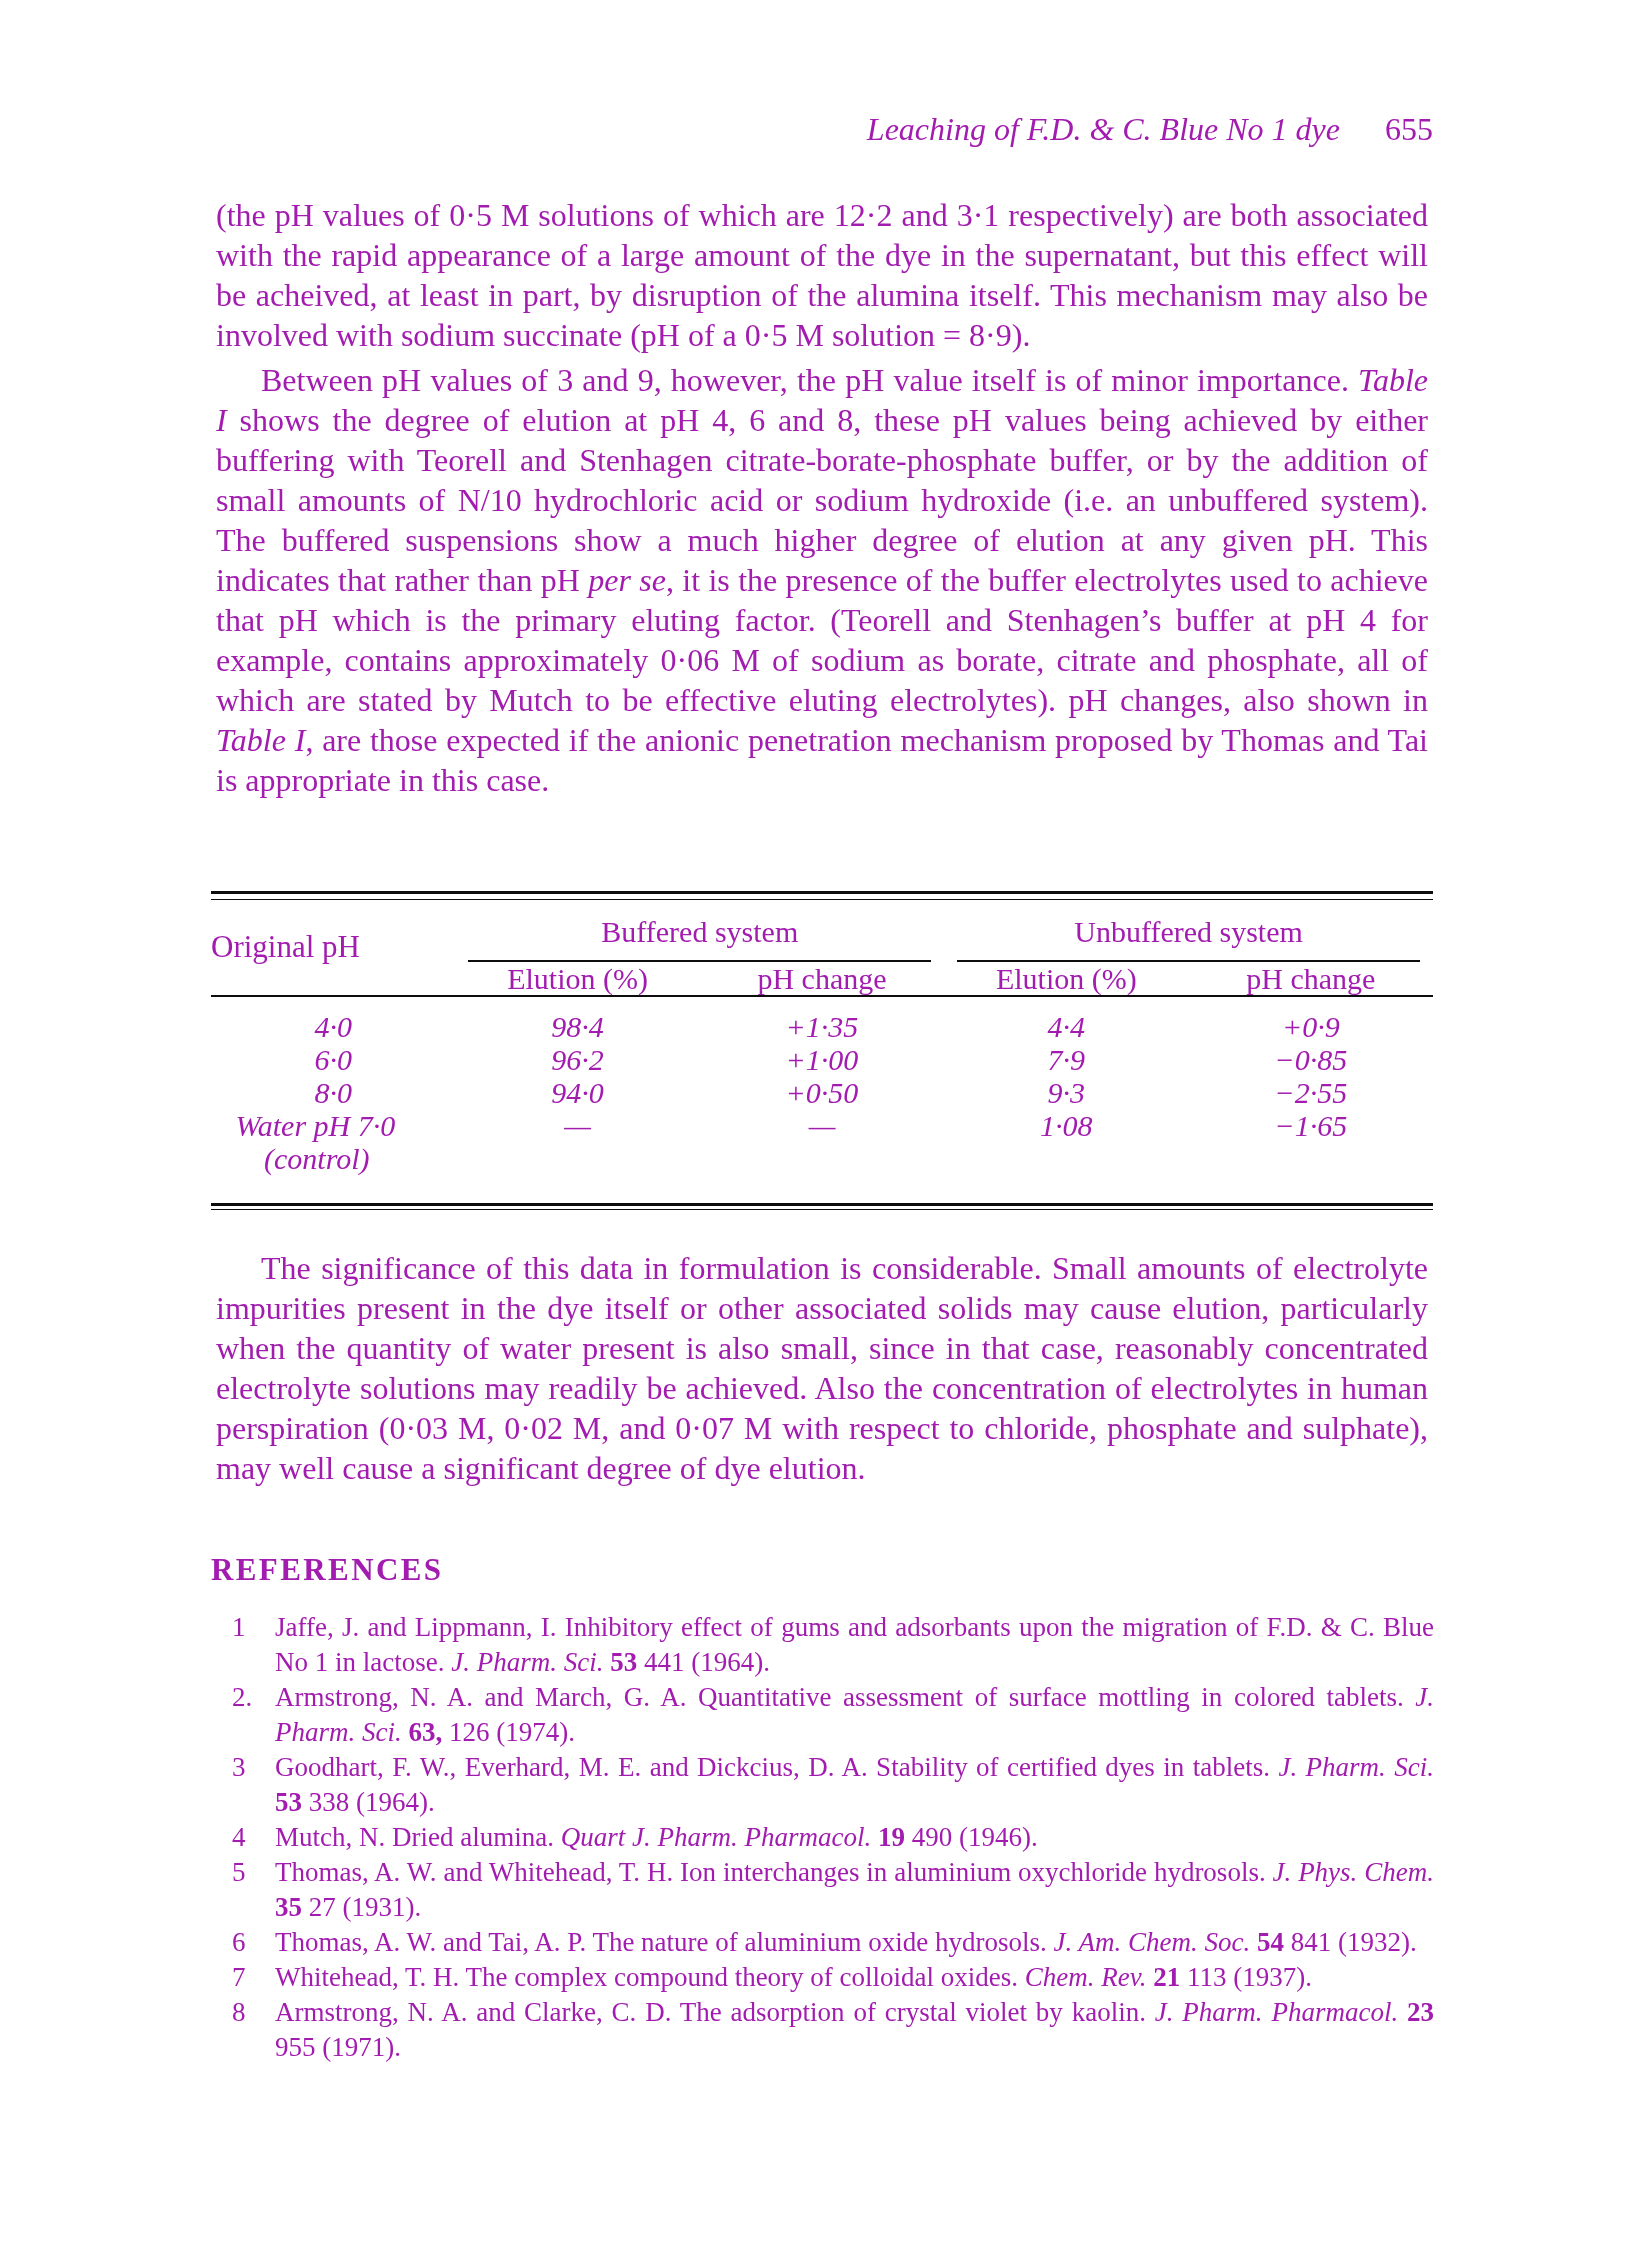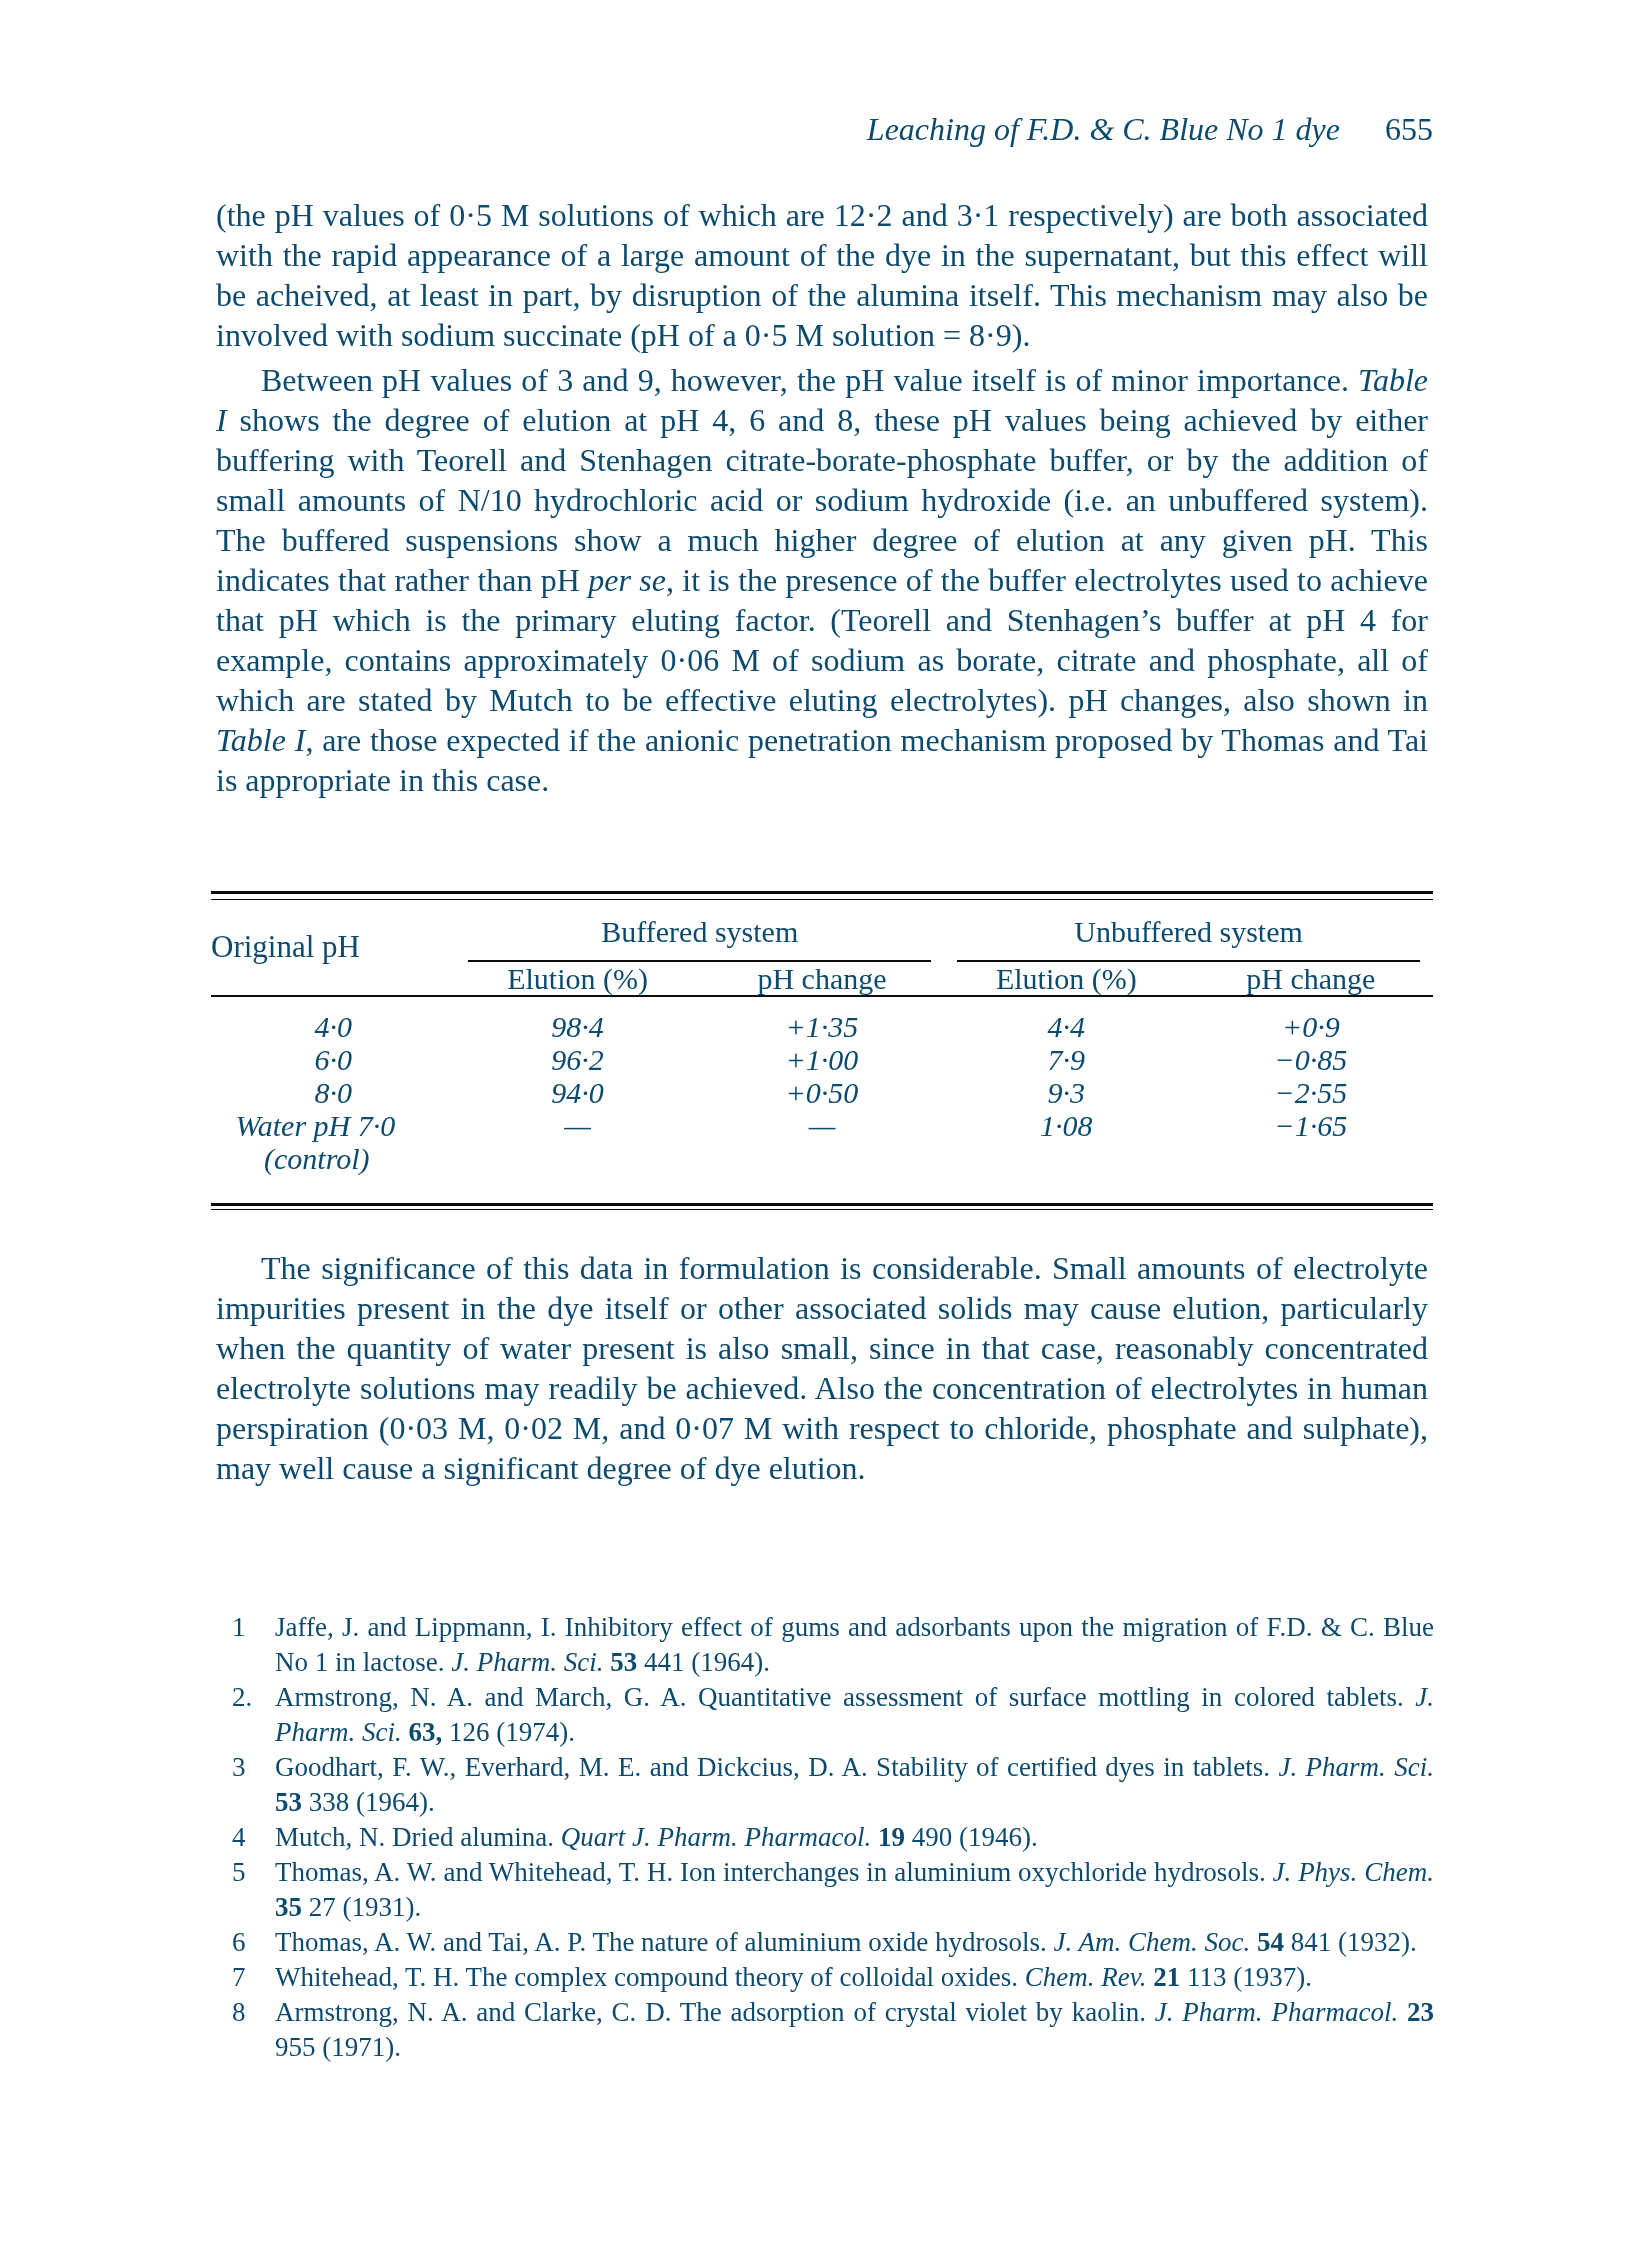--- a/index.html
+++ b/index.html
@@ -9,7 +9,7 @@
     width: 1640px;
     height: 2258px;
     background: #ffffff;
-    color: #0c4a6e;
+    color: #a21caf;
     font-family: "Liberation Serif", "DejaVu Serif", serif;
     overflow: hidden;
   }

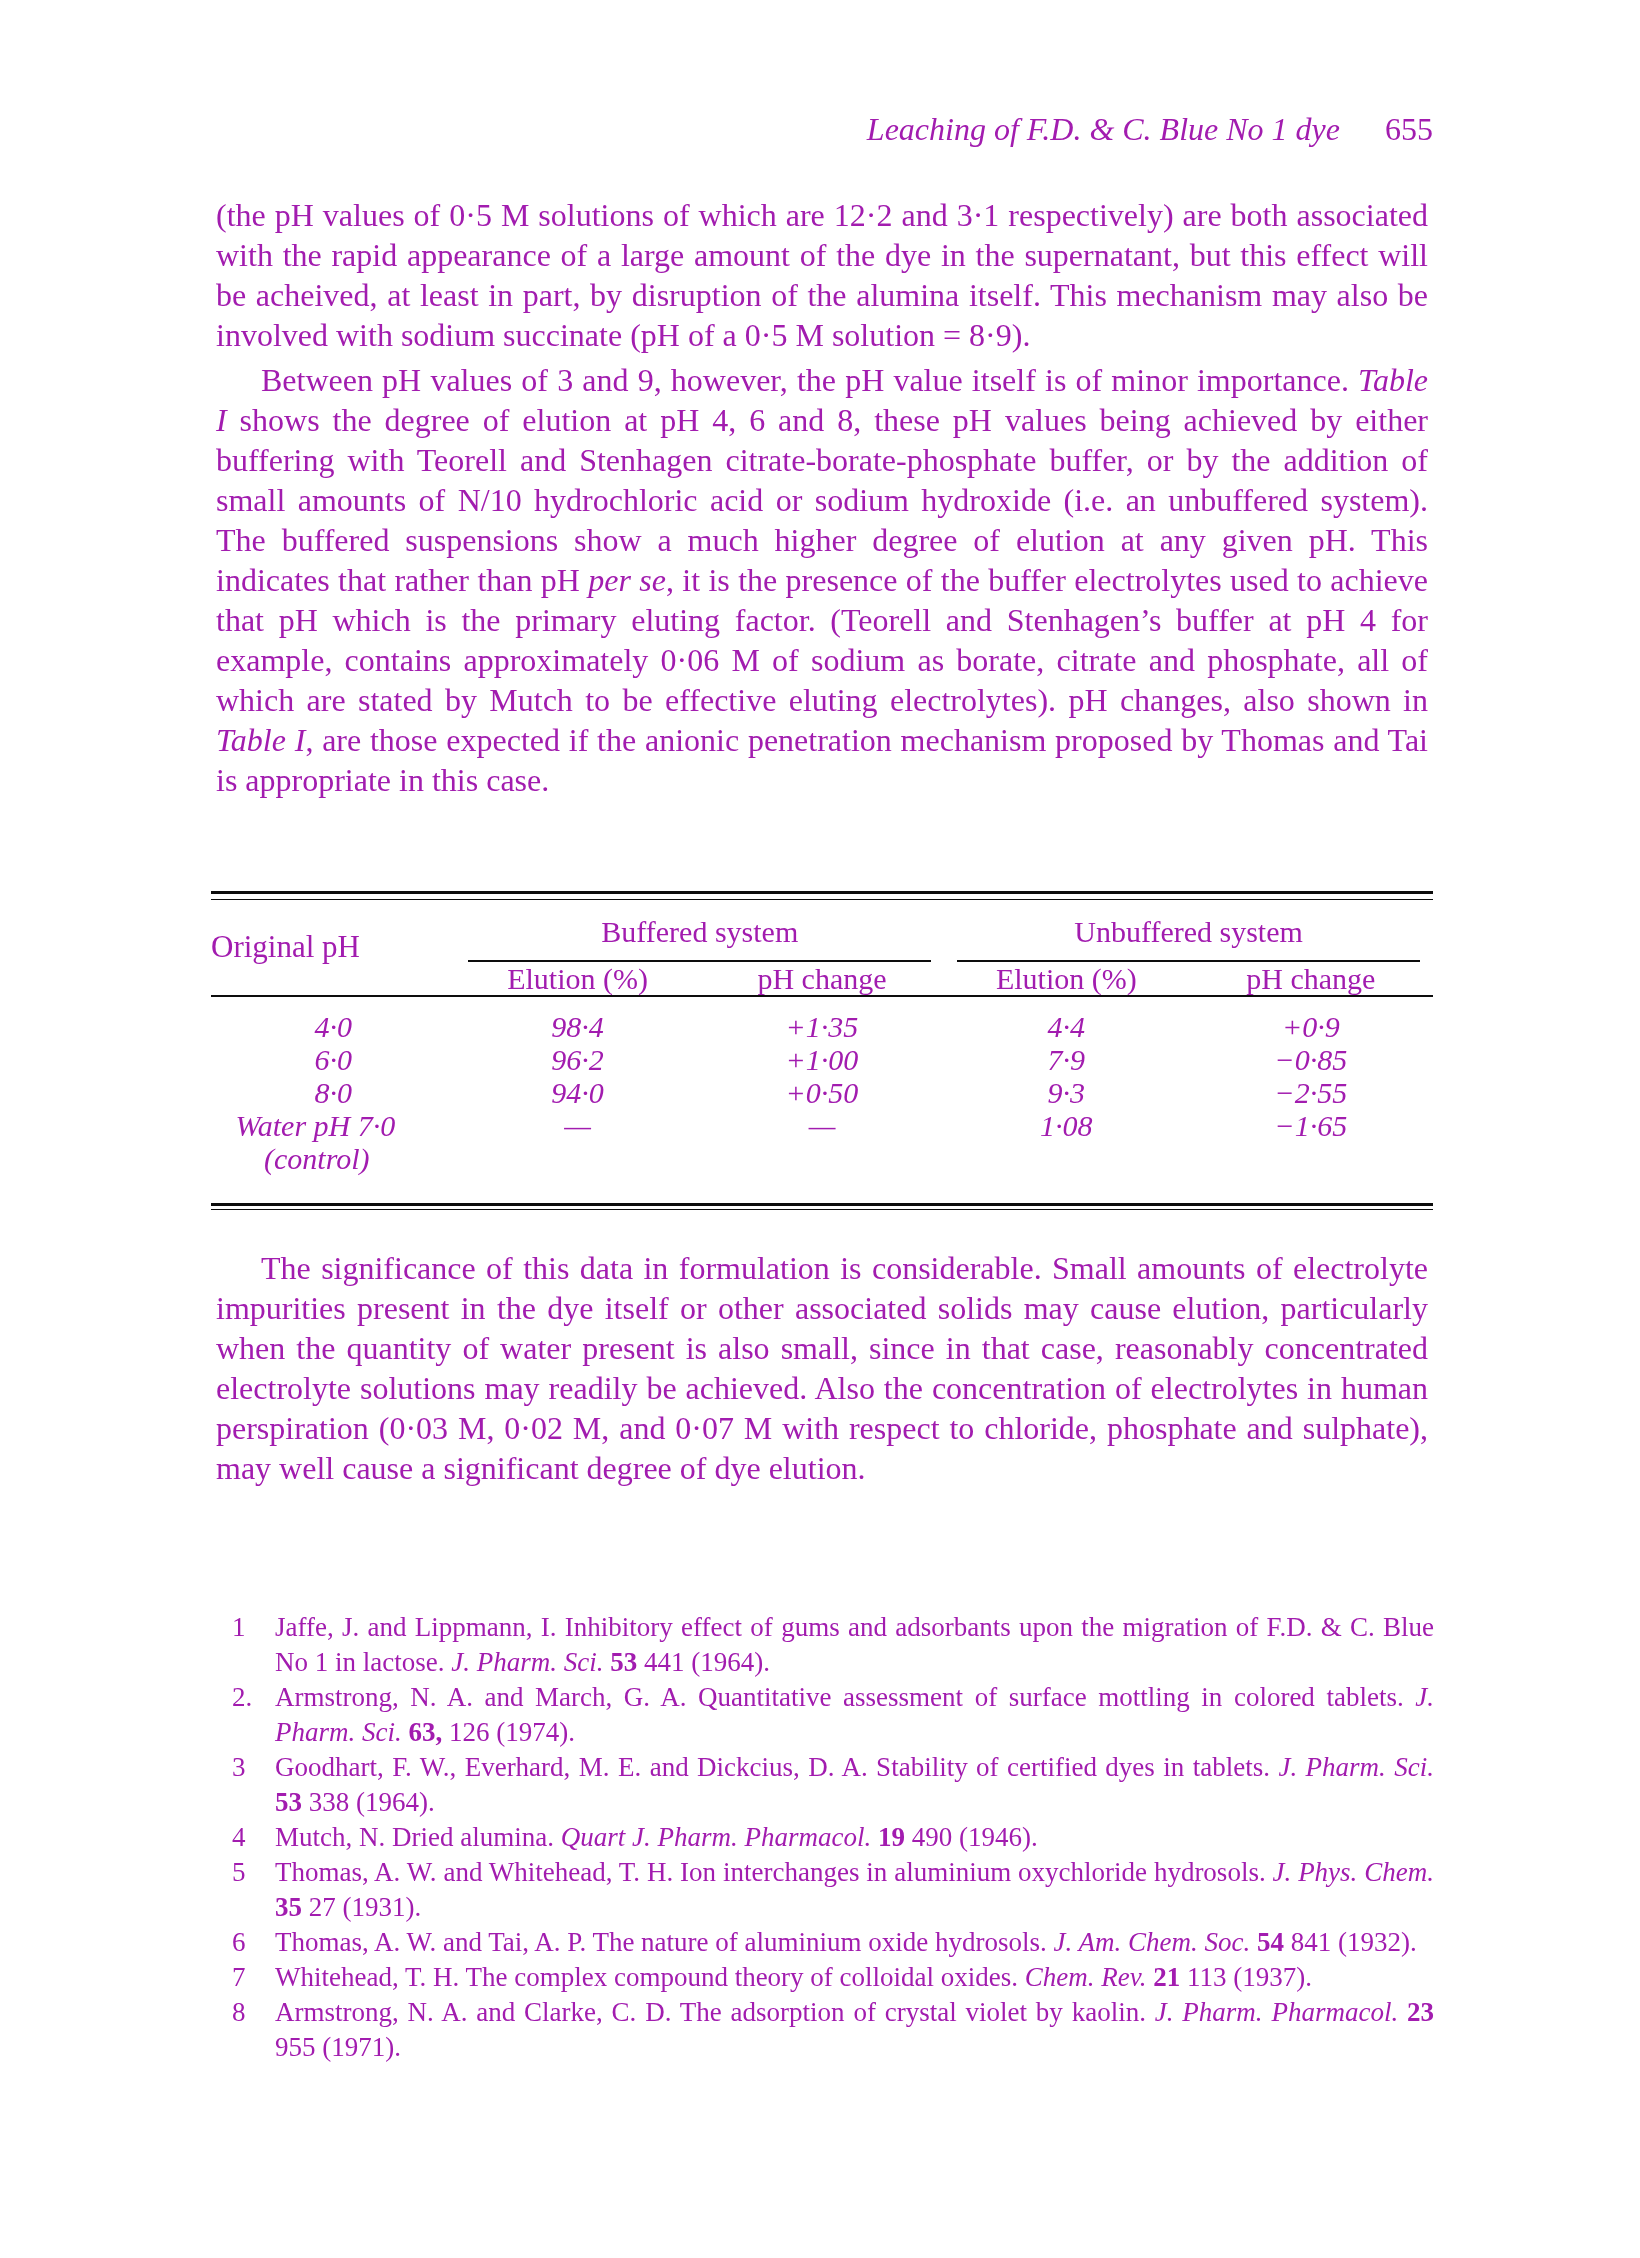--- a/index.html
+++ b/index.html
@@ -205,6 +205,7 @@
     <p class="para indent"><span>The significance of this data in formulation is considerable. Small amounts of electrolyte impurities present in the dye itself or other associated solids may cause elution, particularly when the quantity of water present is also small, since in that case, reasonably concentrated electrolyte solutions may readily be achieved. Also the concentration of electrolytes in human perspiration (0·03 M, 0·02 M, and 0·07 M with respect to chloride, phosphate and sulphate), may well cause a significant degree of dye elution.</span></p>
   </section>
 
+  <h2 class="abs ref-heading" style="margin:0;">REFERENCES</h2>
 
   <div class="abs ref-list">
     <div class="ref">

